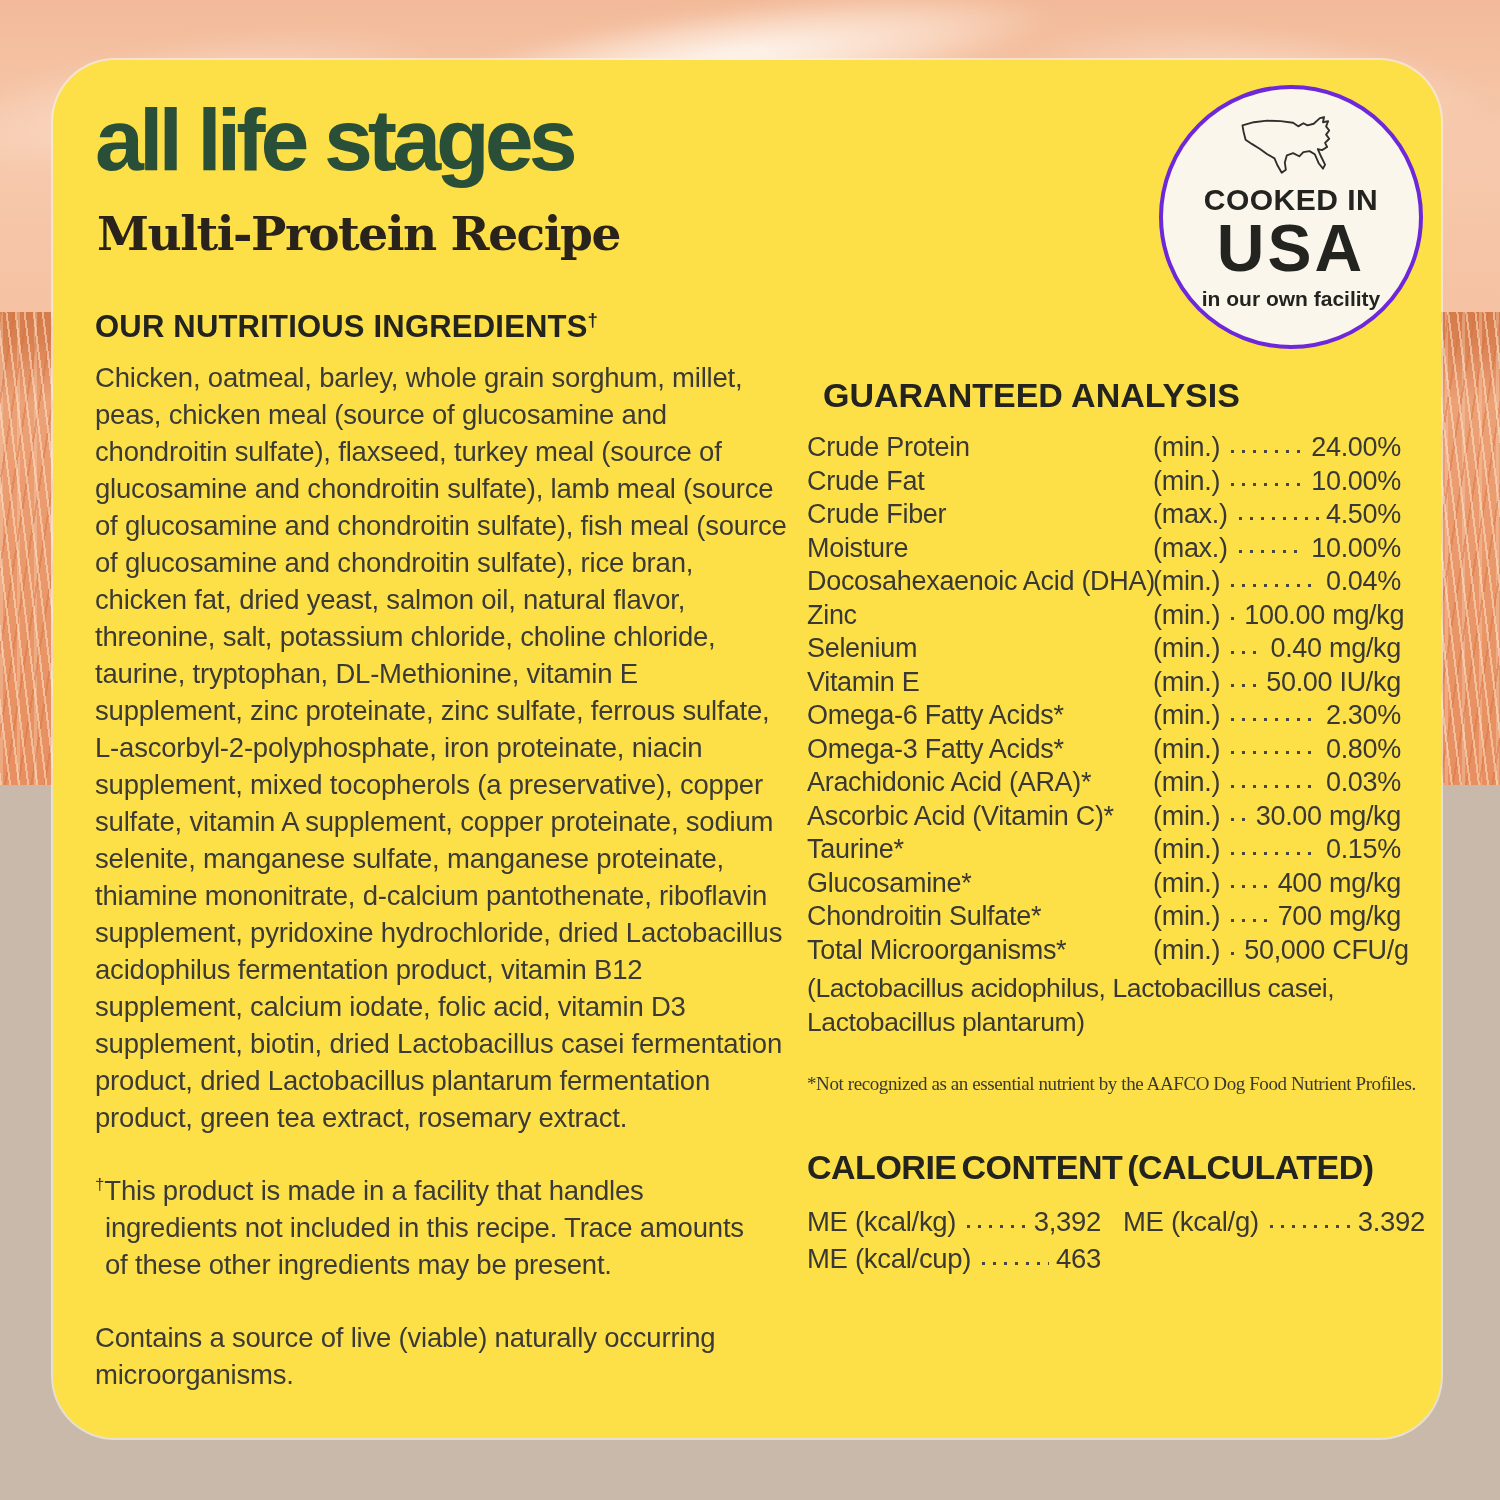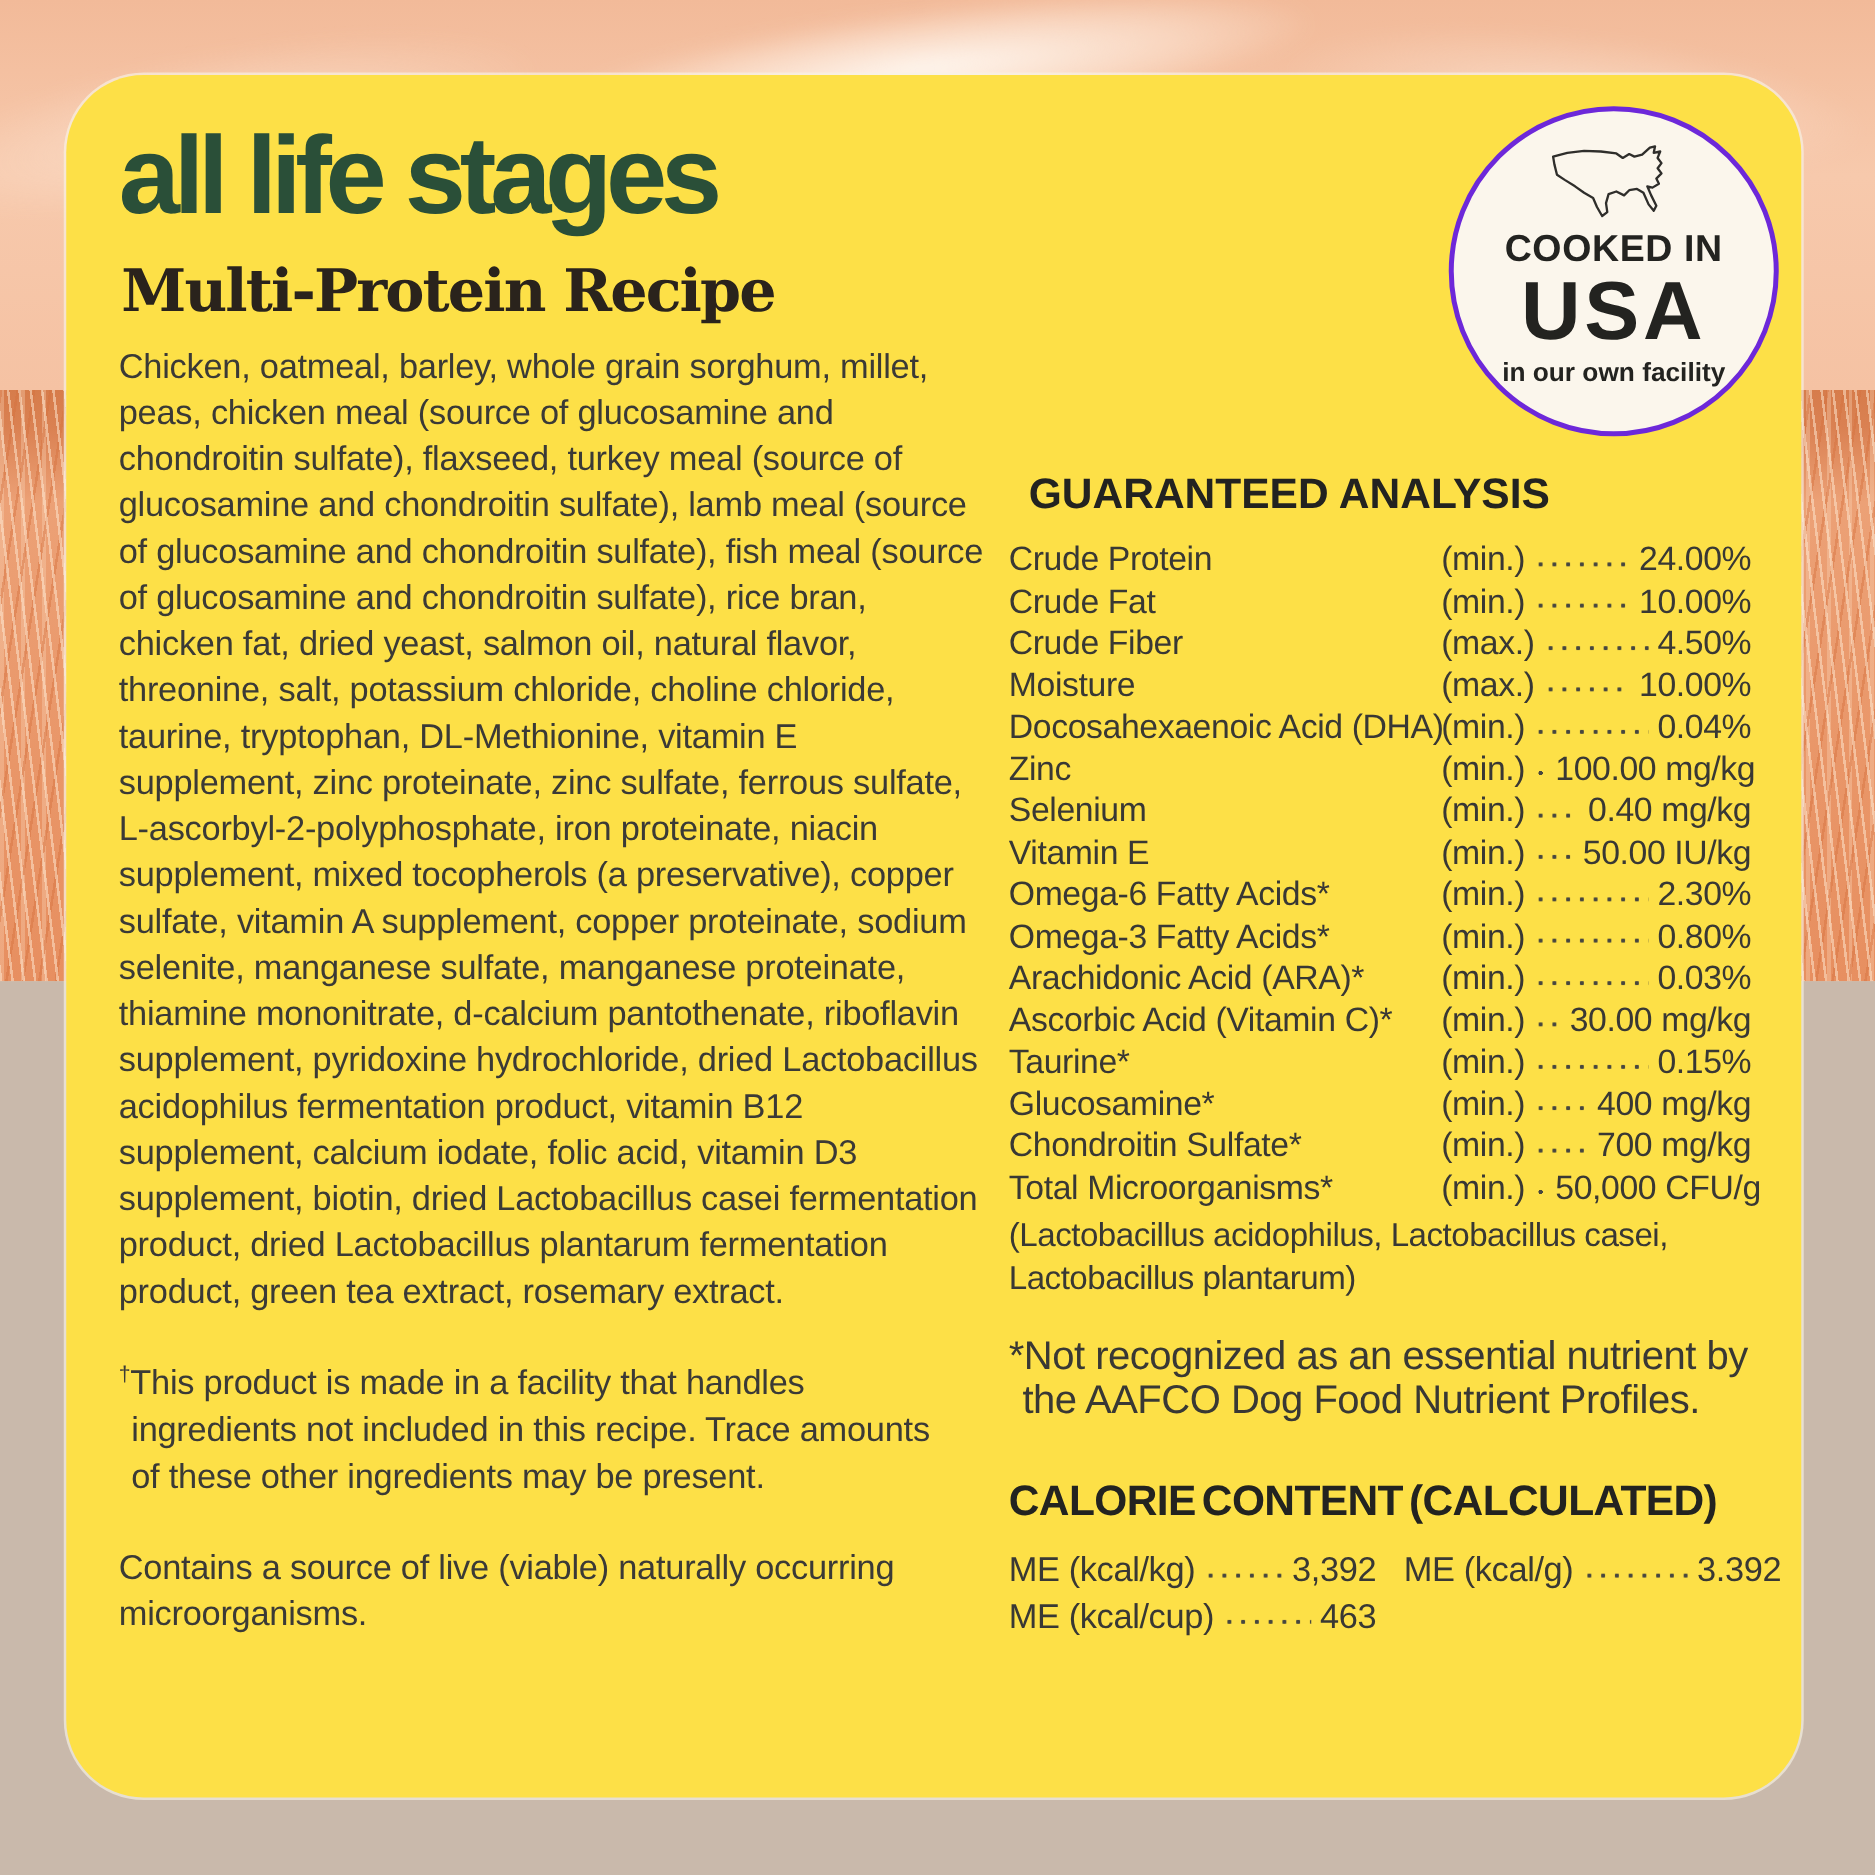--- a/index.html
+++ b/index.html
@@ -118,6 +118,7 @@
       <h1 class="title">all life stages</h1>
       <h2 class="subtitle">Multi-Protein Recipe</h2>
 
+      <h3 class="ing-heading"><span>OUR NUTRITIOUS INGREDIENTS</span><sup>†</sup></h3>
 
       <p class="body-text ing-body">Chicken, oatmeal, barley, whole grain sorghum, millet, peas, chicken meal (source of glucosamine and chondroitin sulfate), flaxseed, turkey meal (source of glucosamine and chondroitin sulfate), lamb meal (source of glucosamine and chondroitin sulfate), fish meal (source of glucosamine and chondroitin sulfate), rice bran, chicken fat, dried yeast, salmon oil, natural flavor, threonine, salt, potassium chloride, choline chloride, taurine, tryptophan, DL-Methionine, vitamin E supplement, zinc proteinate, zinc sulfate, ferrous sulfate, L-ascorbyl-2-polyphosphate, iron proteinate, niacin supplement, mixed tocopherols (a preservative), copper sulfate, vitamin A supplement, copper proteinate, sodium selenite, manganese sulfate, manganese proteinate, thiamine mononitrate, d-calcium pantothenate, riboflavin supplement, pyridoxine hydrochloride, dried Lactobacillus acidophilus fermentation product, vitamin B12 supplement, calcium iodate, folic acid, vitamin D3 supplement, biotin, dried Lactobacillus casei fermentation product, dried Lactobacillus plantarum fermentation product, green tea extract, rosemary extract.</p>
 

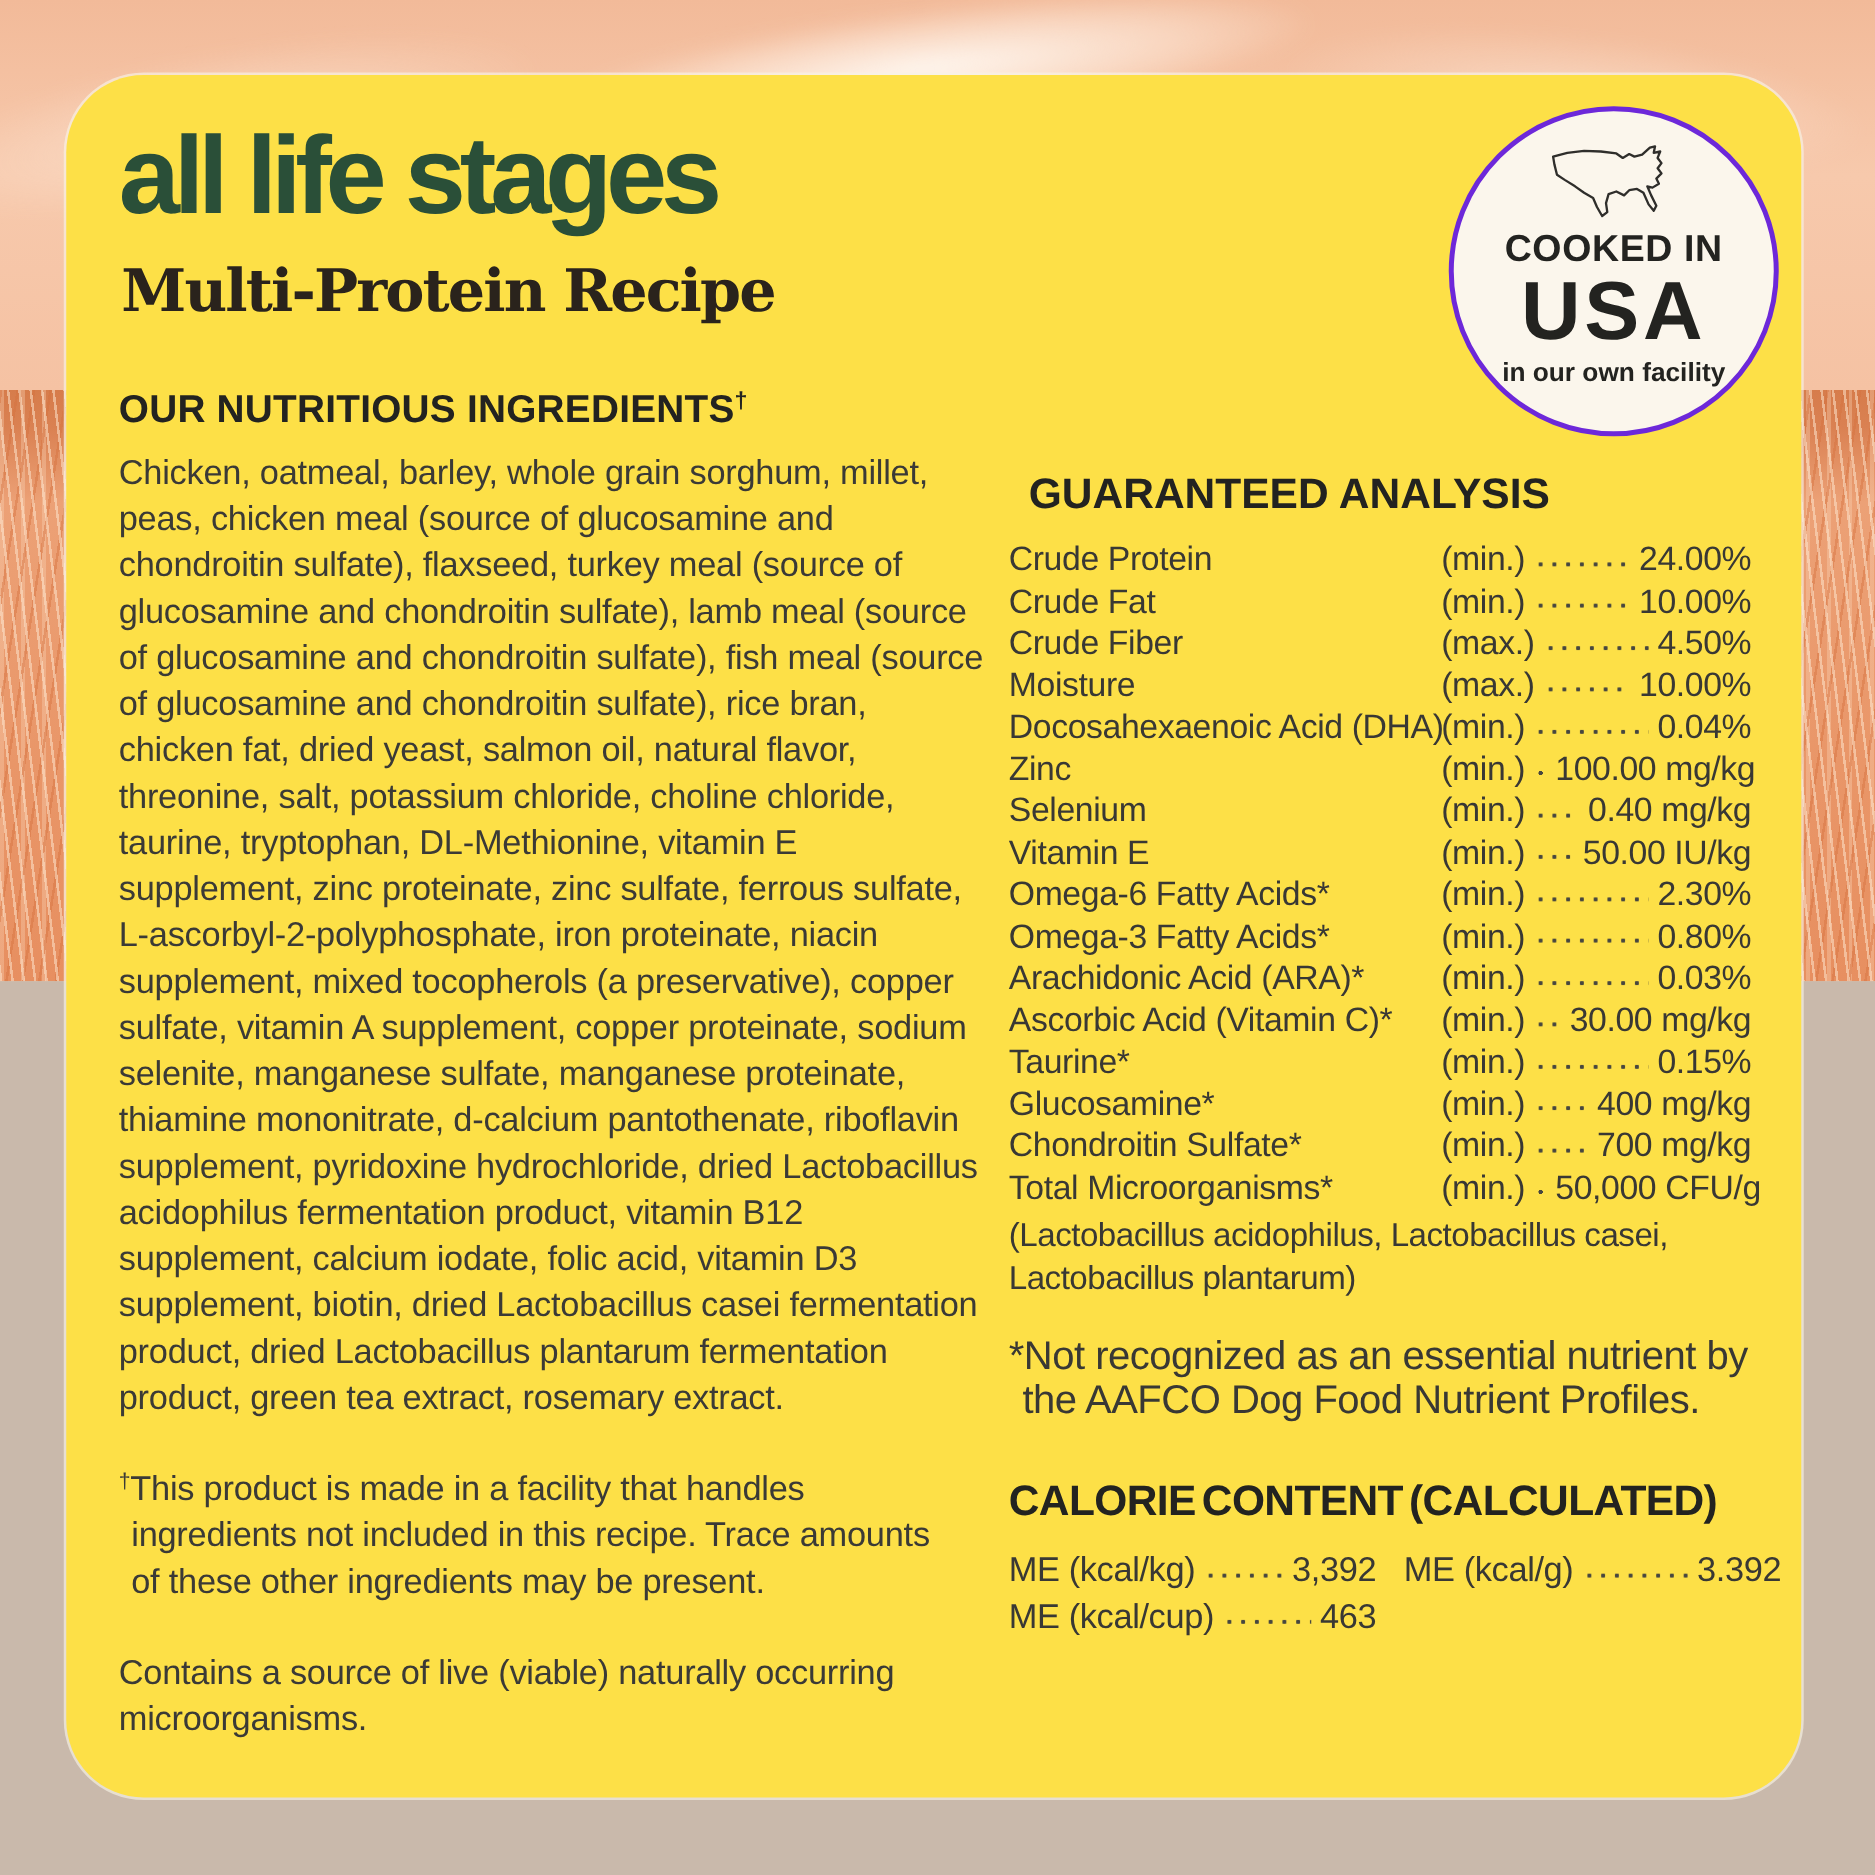--- a/index.html
+++ b/index.html
@@ -77,7 +77,7 @@
   }
   .ga-value { white-space:nowrap; }
   .ga-paren { margin-top:4px; font-size:26.5px; line-height:34px; letter-spacing:-0.4px; width:614px; }
-  .ga-footnote { margin-top:28px; font-size:32px; line-height:34.5px; letter-spacing:-0.4px; width:622px; text-indent:-11px; padding-left:11px; }
+  .ga-footnote { margin-top:28px; font-size:19px; line-height:34.5px; letter-spacing:-0.4px; width:622px; text-indent:-11px; padding-left:11px;font-family:Liberation Serif, serif; }
 
   .cal-heading { margin:46px 0 0 0; font-size:34px; font-weight:bold; color:#232320; letter-spacing:-0.5px; word-spacing:-4px; }
   .cal-grid {

